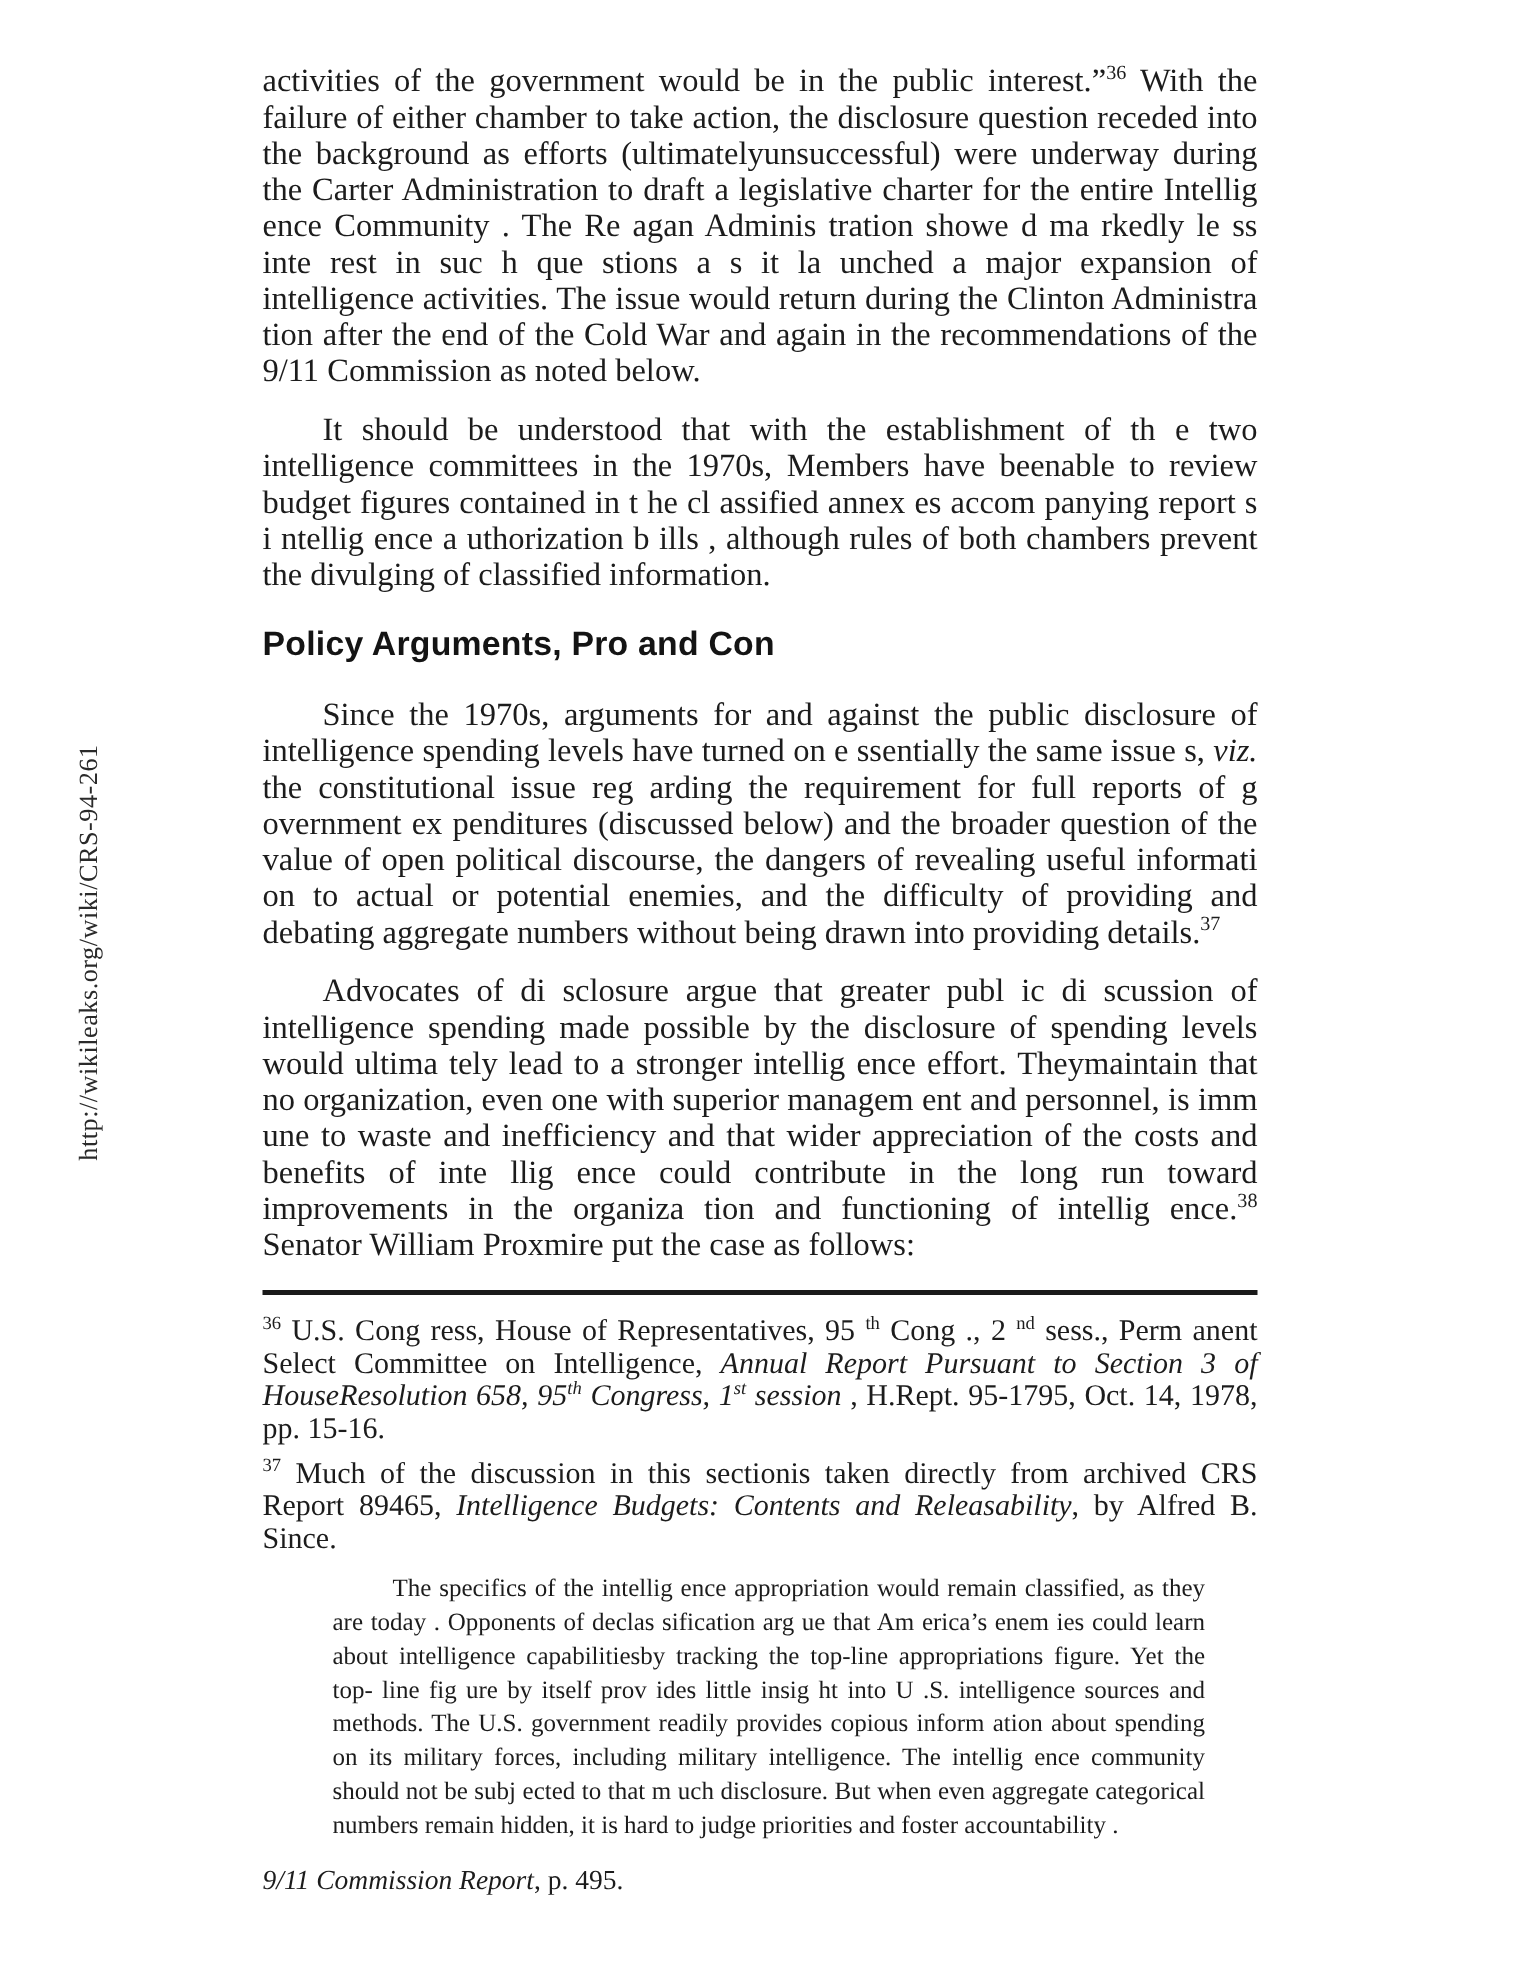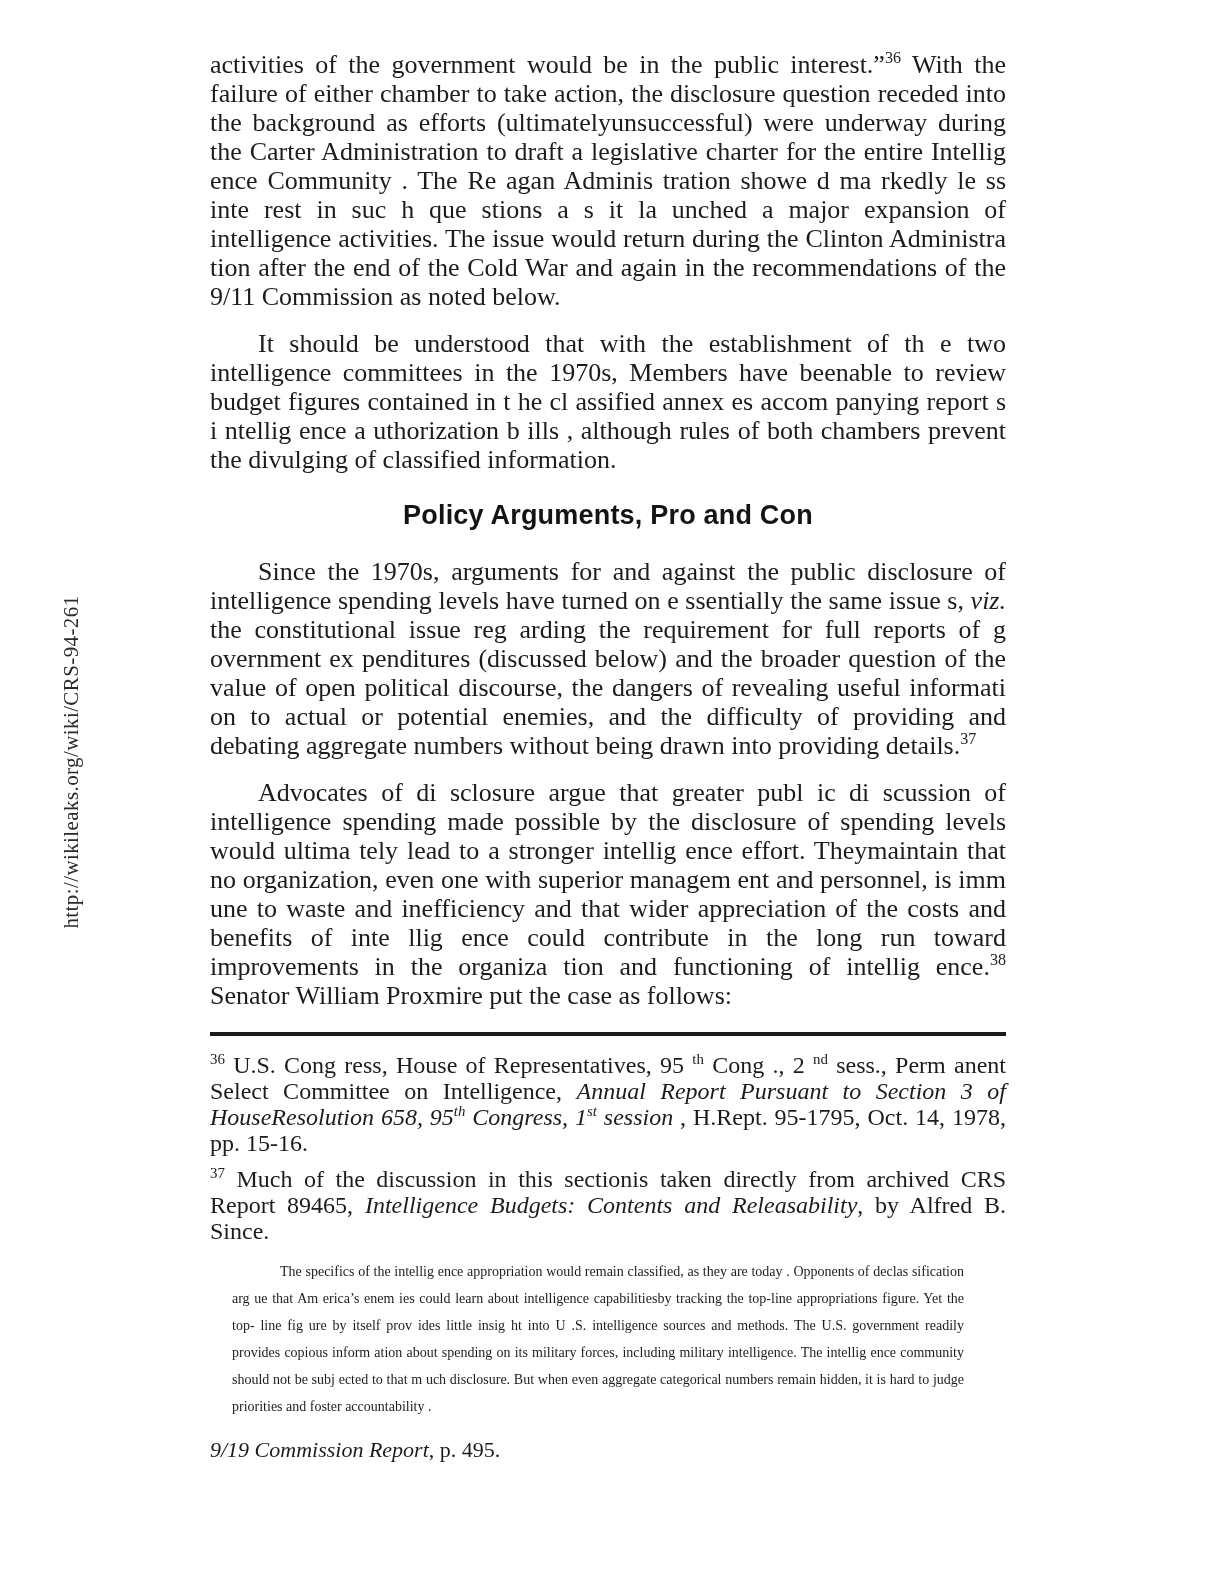--- a/index.html
+++ b/index.html
@@ -42,7 +42,6 @@
     letter-spacing: 0.2px;
     color: #141414;
     margin: 26px 0 26px 0;
-    text-align: center;
   }
   .fn-rule {
     border: 0;

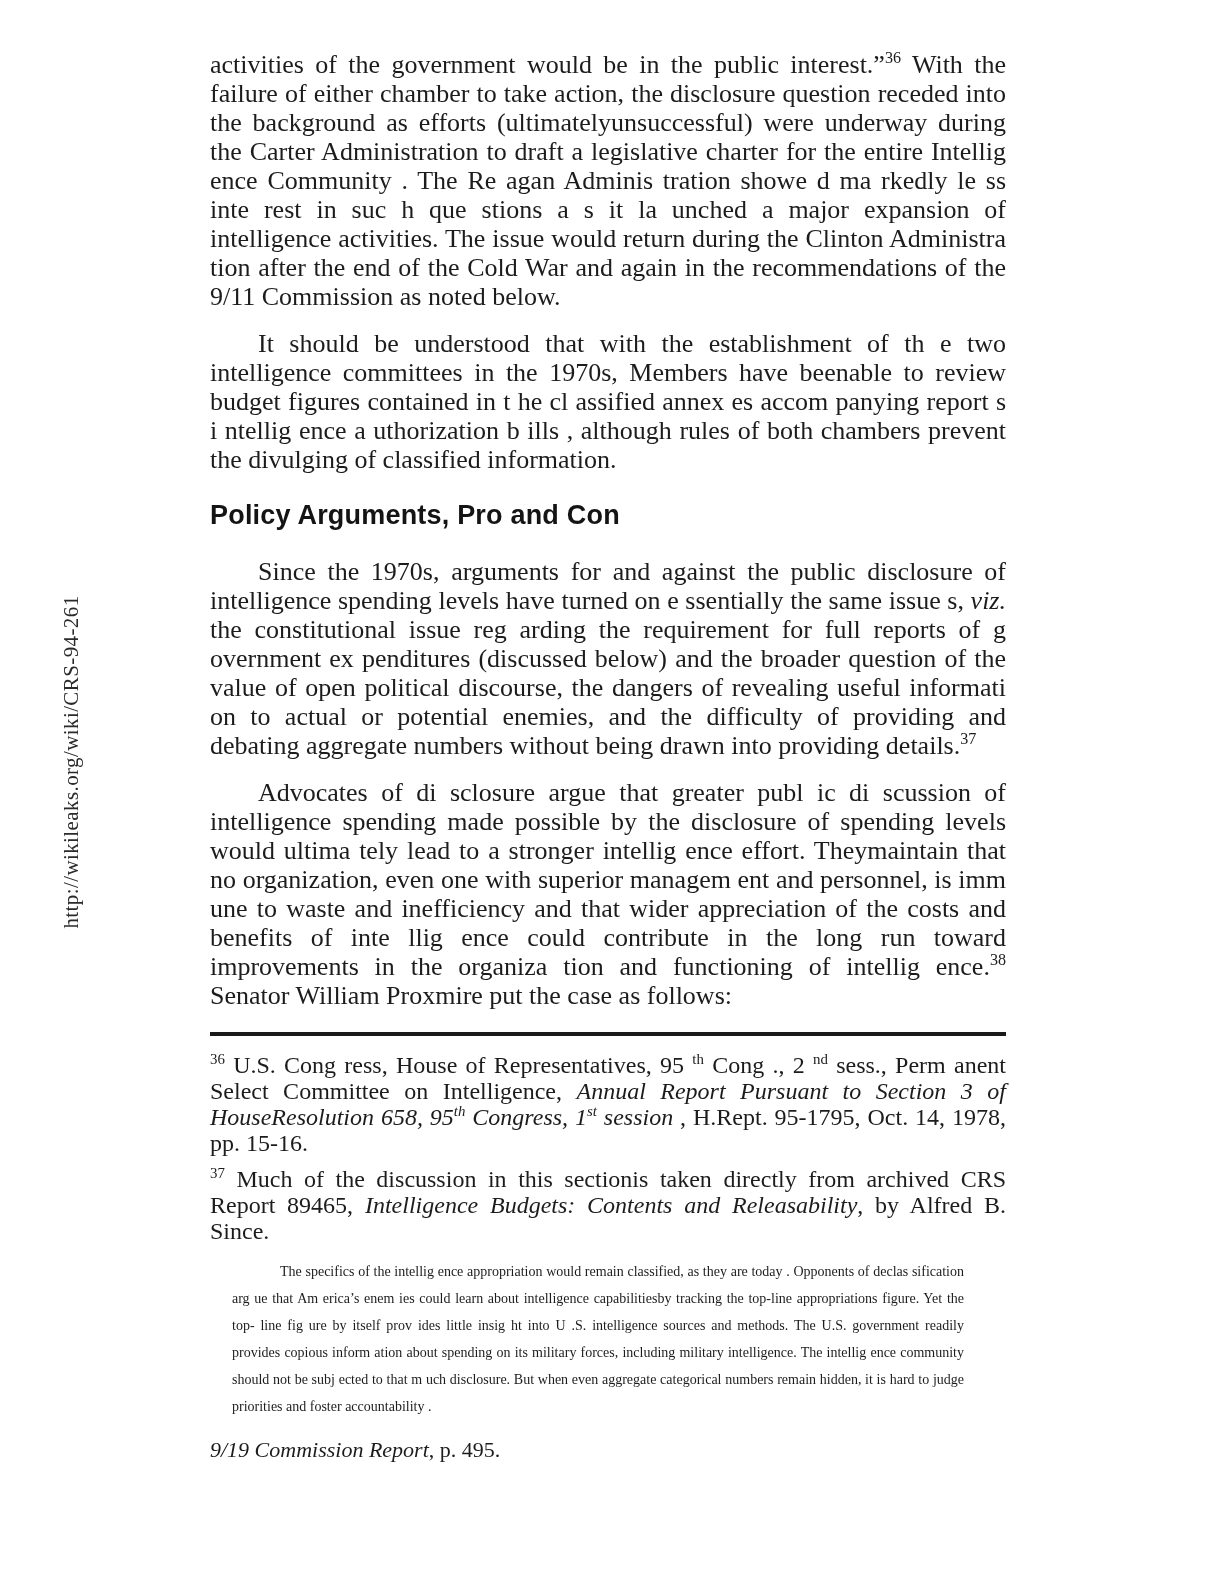--- a/index.html
+++ b/index.html
@@ -62,11 +62,11 @@
   }
   .it { font-style: italic; margin-top: 35px; }
   .quote {
-    font-size: 14px;
+    font-size: 20px;
     line-height: 27px;
     text-align: justify;
     text-indent: 48px;
-    margin: 14px 42px 0 22px;
+    margin: 14px 42px 0 56px;
   }
   .citation {
     font-size: 22px;

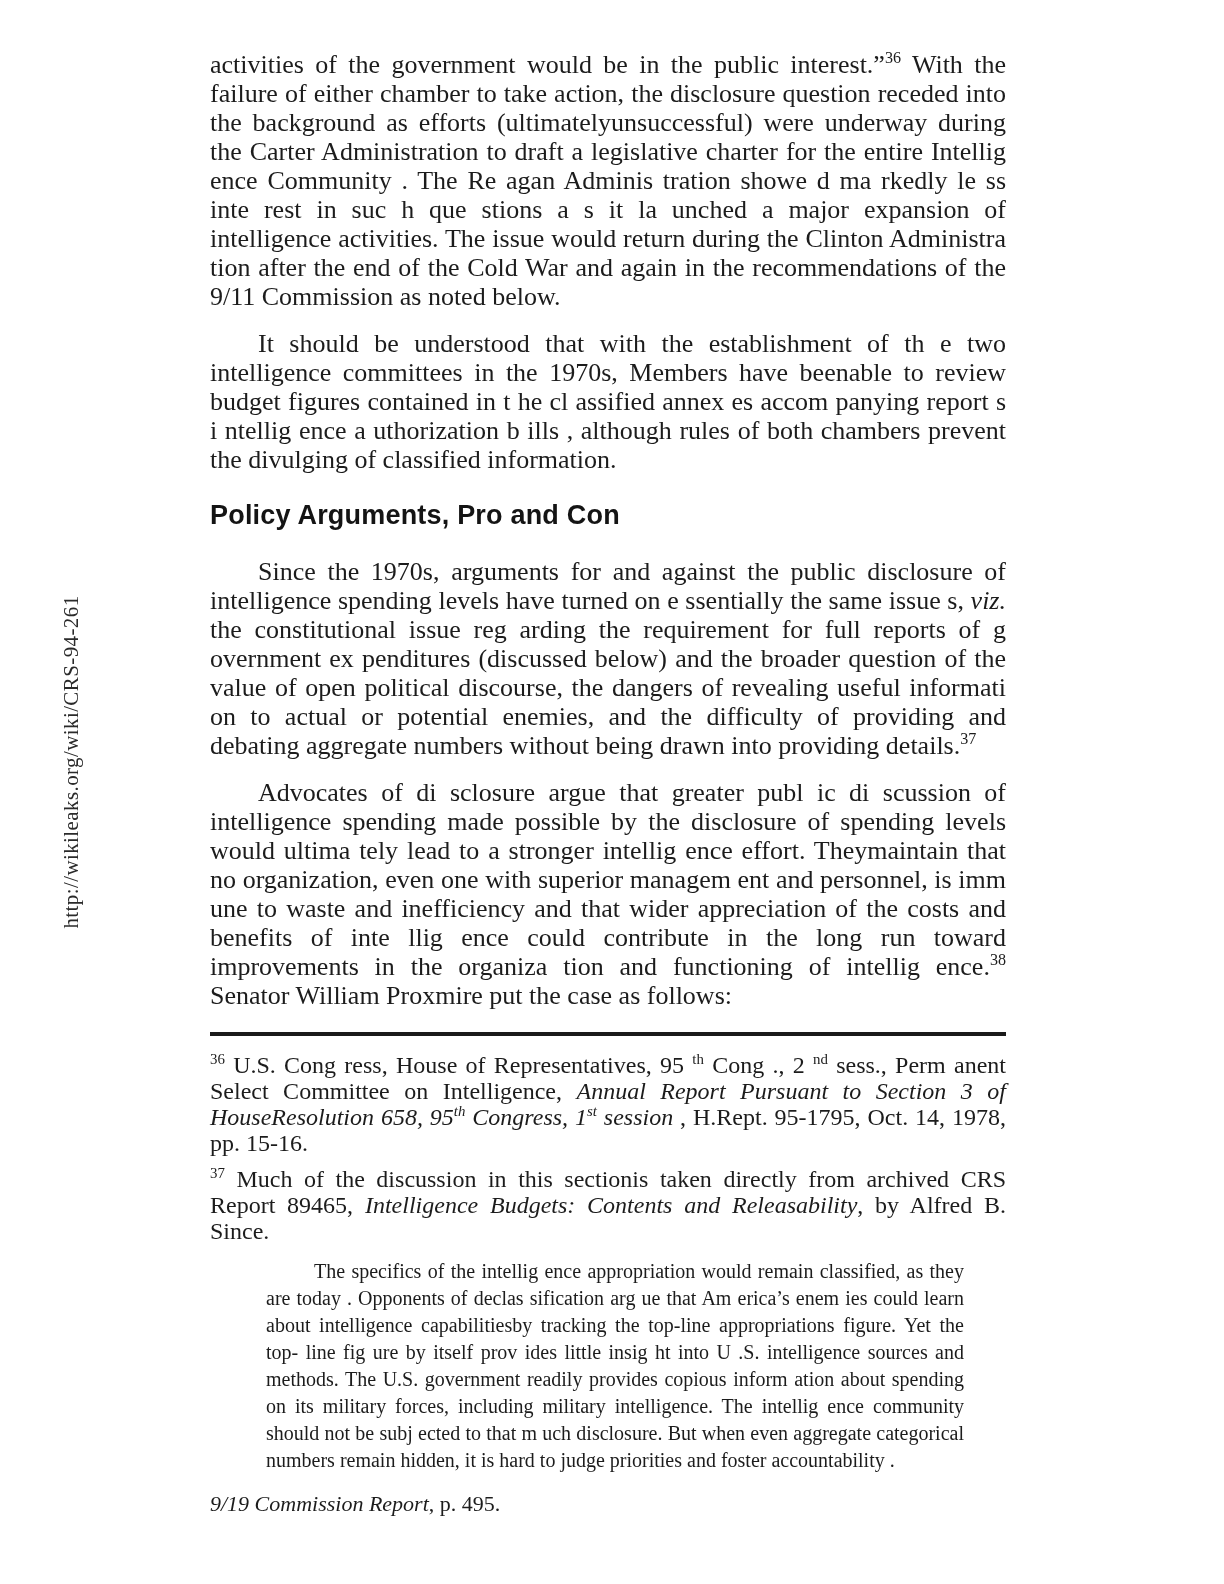--- a/index.html
+++ b/index.html
@@ -102,7 +102,7 @@
 
     <blockquote class="quote">The specifics of the intellig ence appropriation would remain classified, as they are today .  Opponents of declas sification arg ue that Am erica’s enem ies could learn about intelligence capabilitiesby tracking the top-line appropriations figure.  Yet the top- line fig ure by itself prov ides little insig ht into U .S. intelligence sources and methods.  The U.S. government readily provides copious inform ation about spending on its military forces, including military intelligence. The intellig ence community should not be subj ected to that m uch disclosure. But when even aggregate categorical numbers remain hidden, it is hard to judge priorities and foster accountability .</blockquote>
 
-    <p class="citation"><i class="it">9/19 Commission Report</i><span>, p. 495.</span></p>
+    <p class="citation"><i class="it">9/11 Commission Report</i><span>, p. 495.</span></p>
 
   </main>
 </div>

